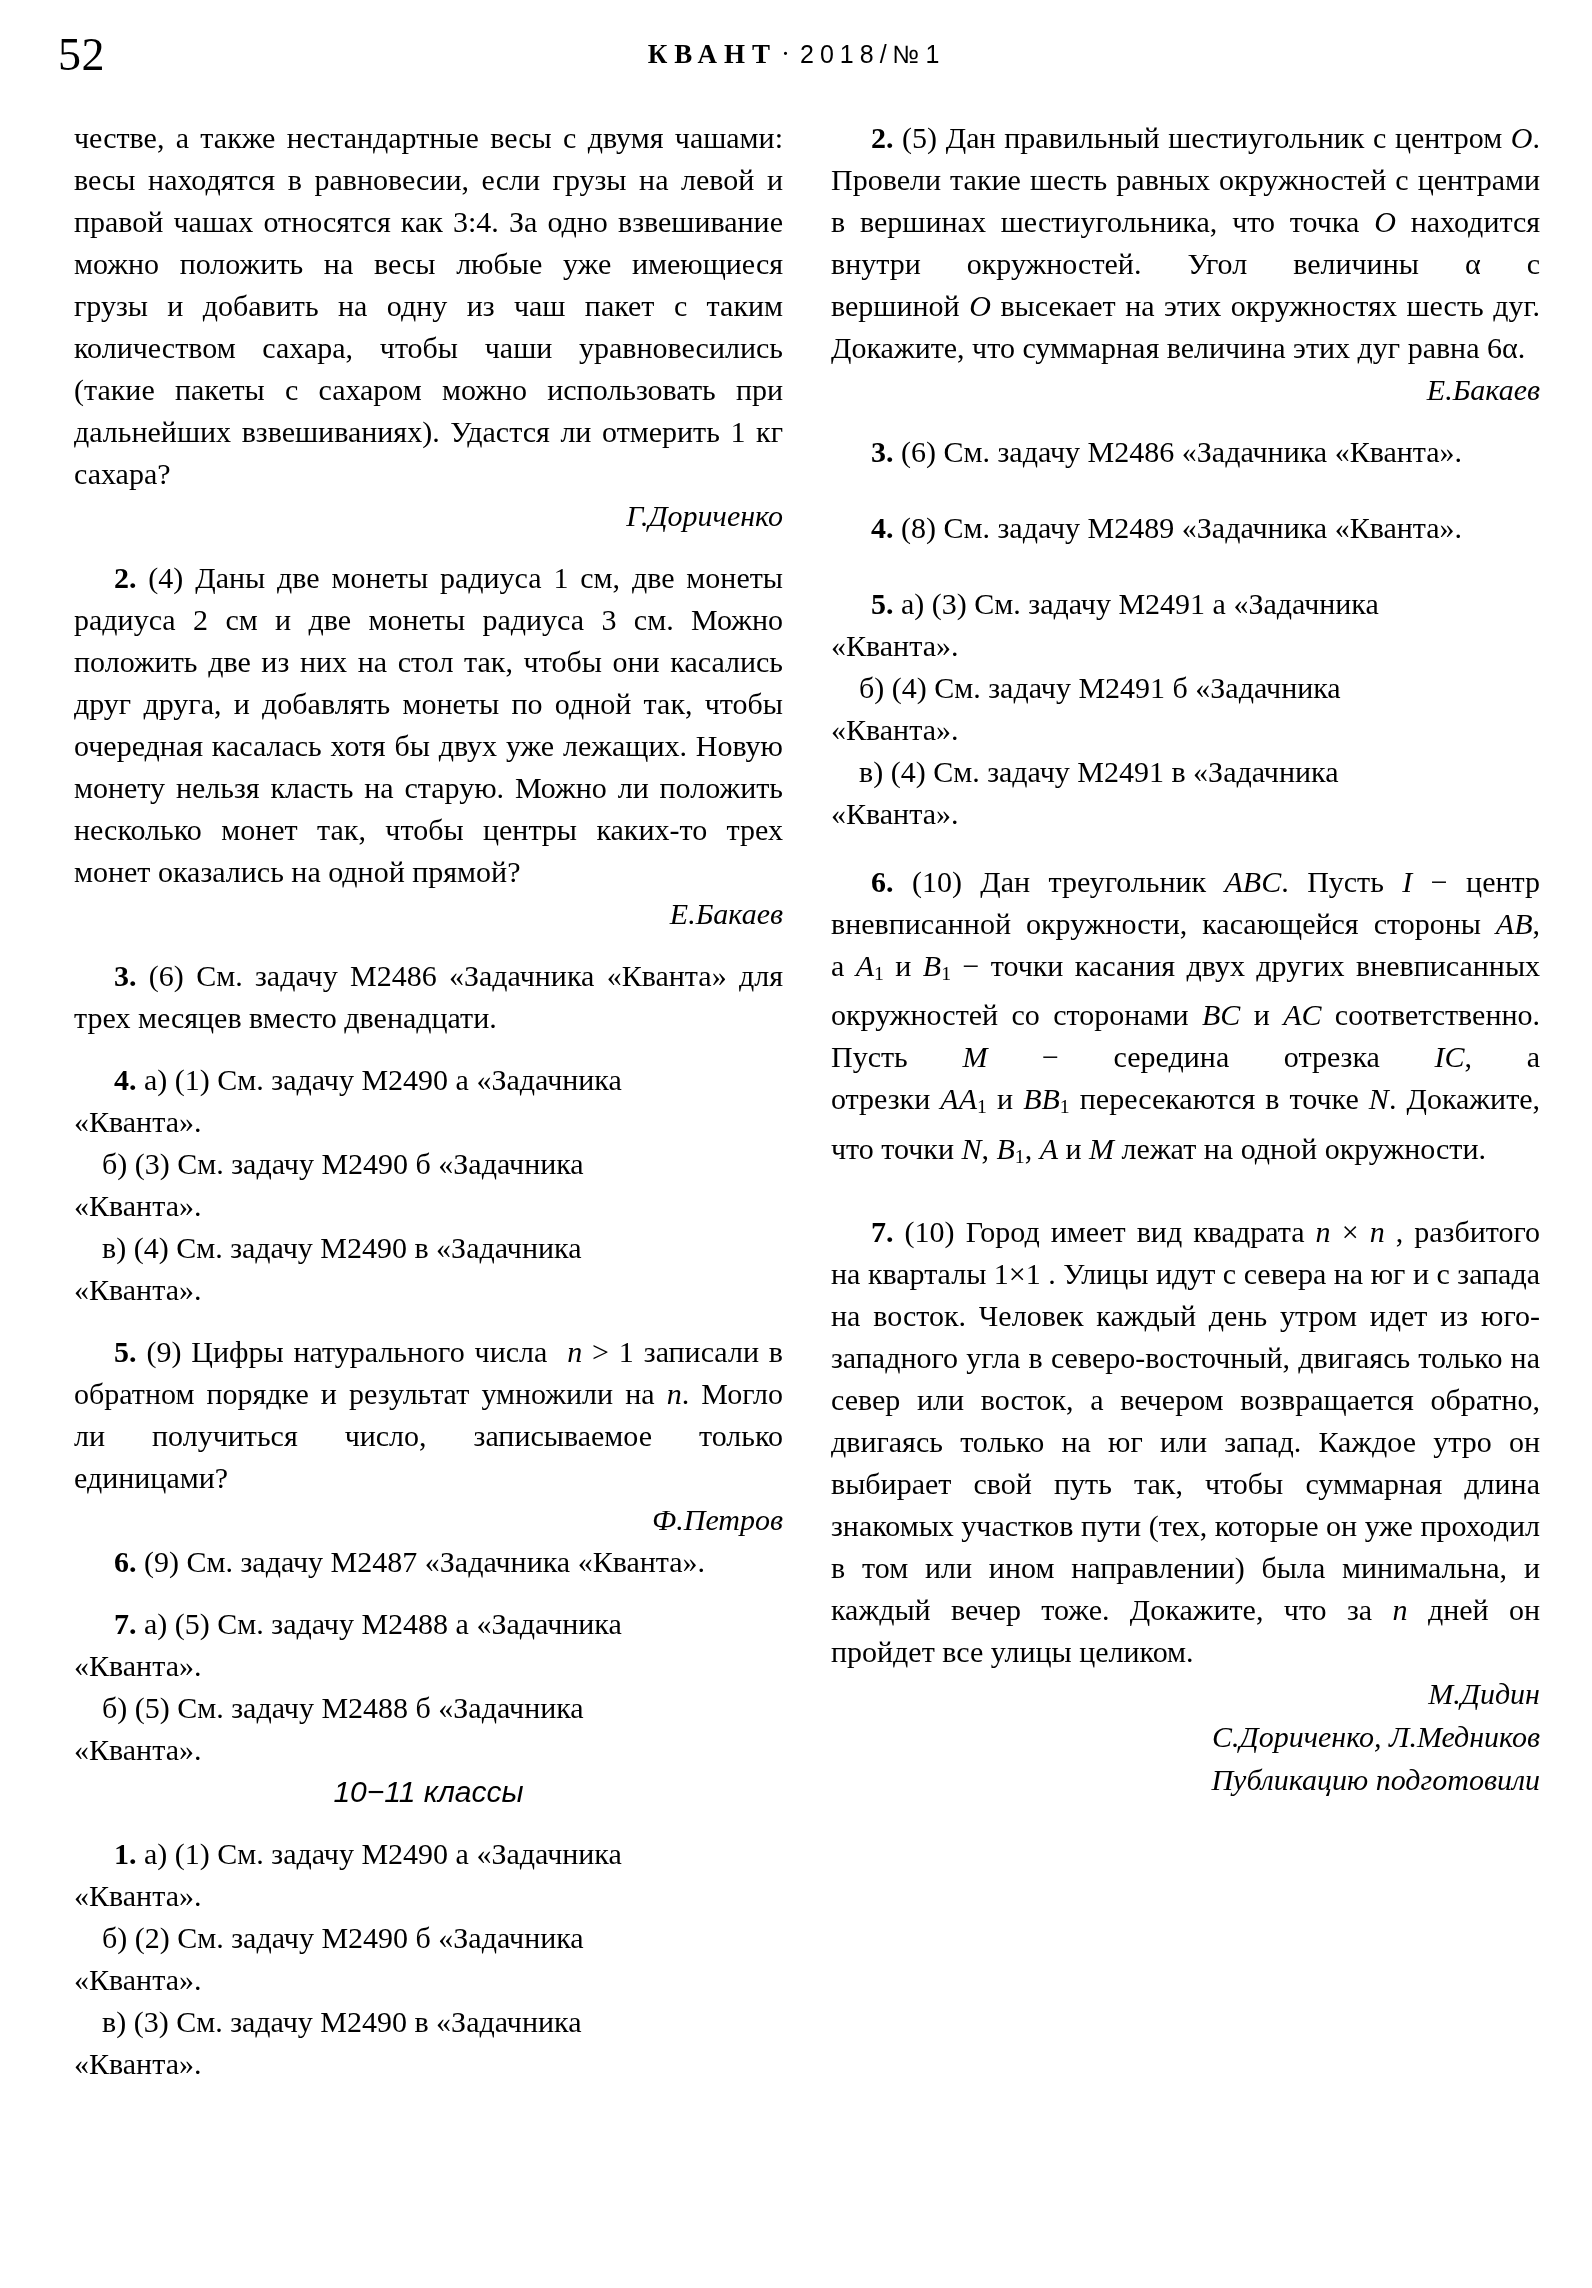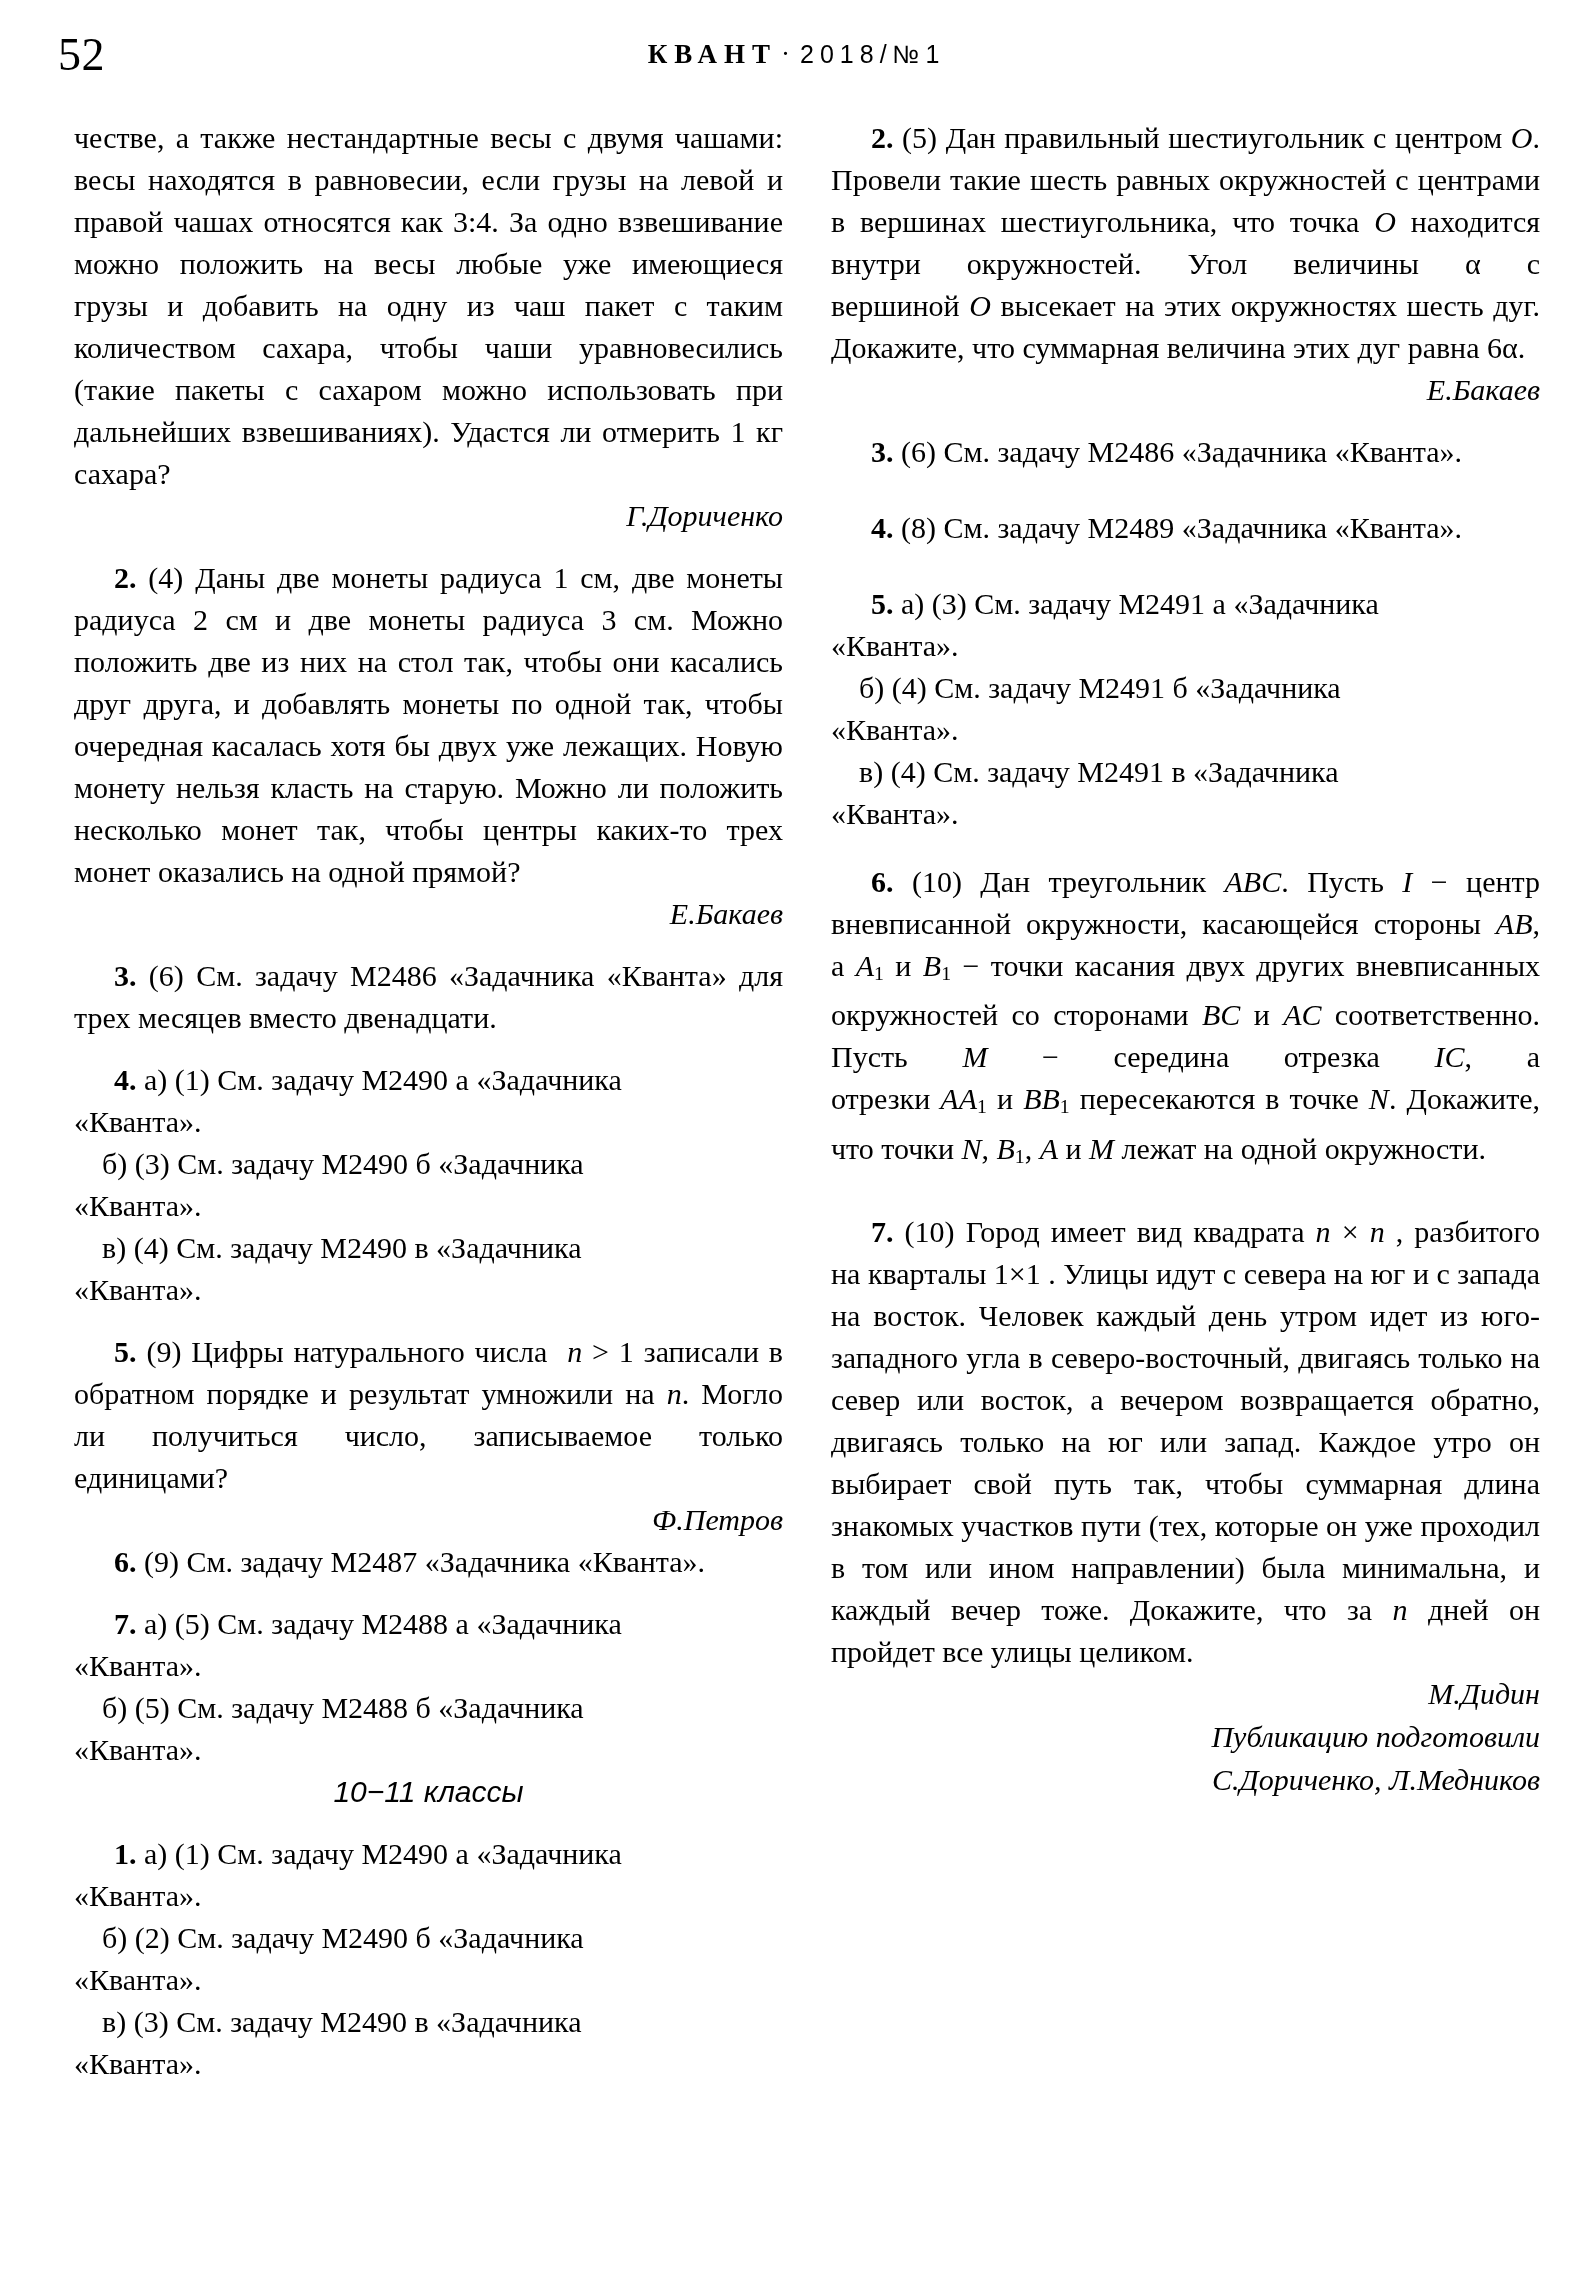--- a/index.html
+++ b/index.html
@@ -210,8 +210,8 @@
 
       <p class="author gap-s">М.Дидин</p>
 
+      <p class="credit">С.Дориченко, Л.Медников</p>
       <p class="credit gap-m">Публикацию подготовили</p>
-      <p class="credit">С.Дориченко, Л.Медников</p>
 
     </div>
 

